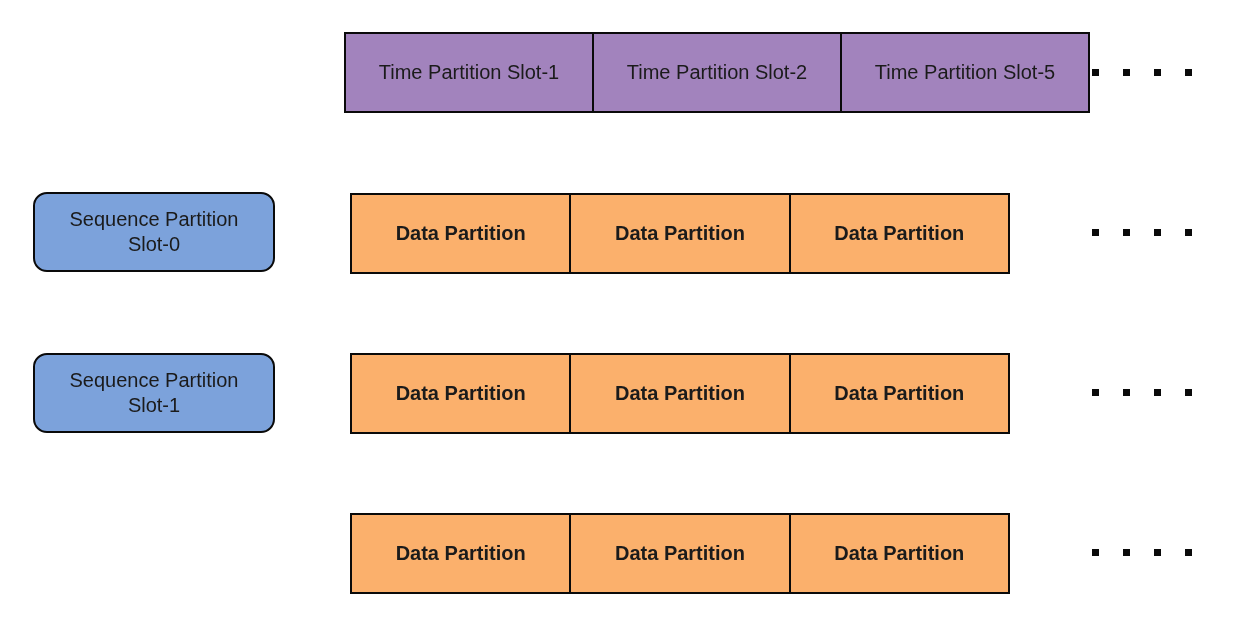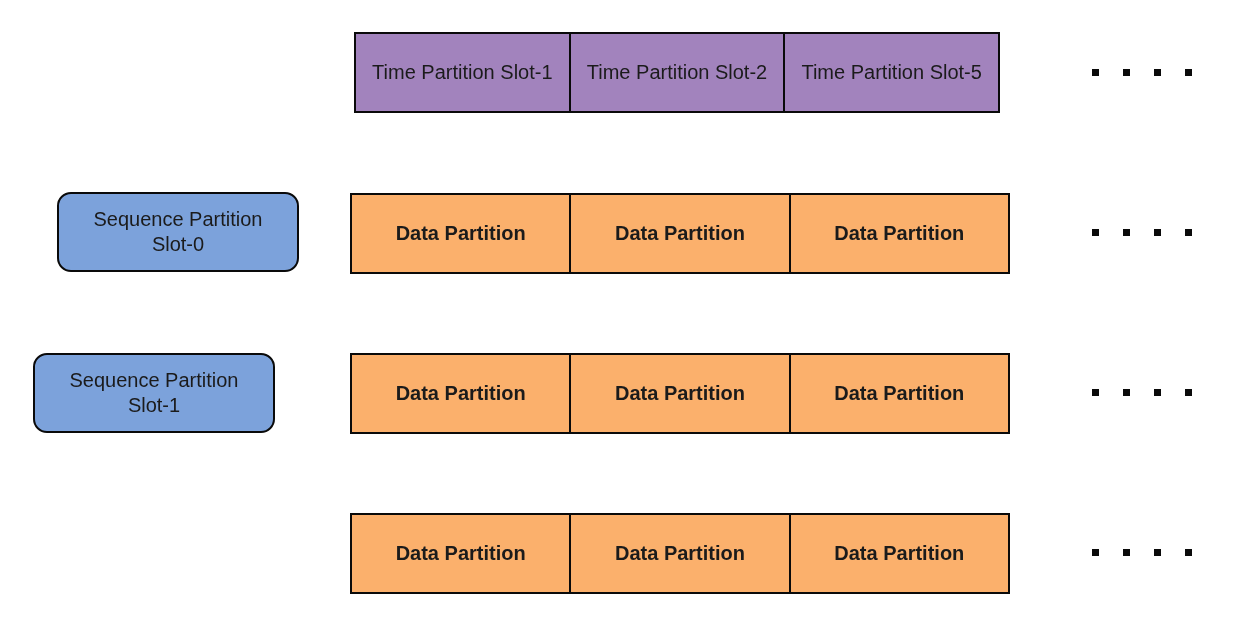--- a/index.html
+++ b/index.html
@@ -20,9 +20,9 @@
   
   .time-bar {
     position: absolute;
-    left: 354px;
+    left: 344px;
     top: 32px;
-    width: 646px;
+    width: 746px;
     height: 81px;
     display: flex;
     box-sizing: border-box;

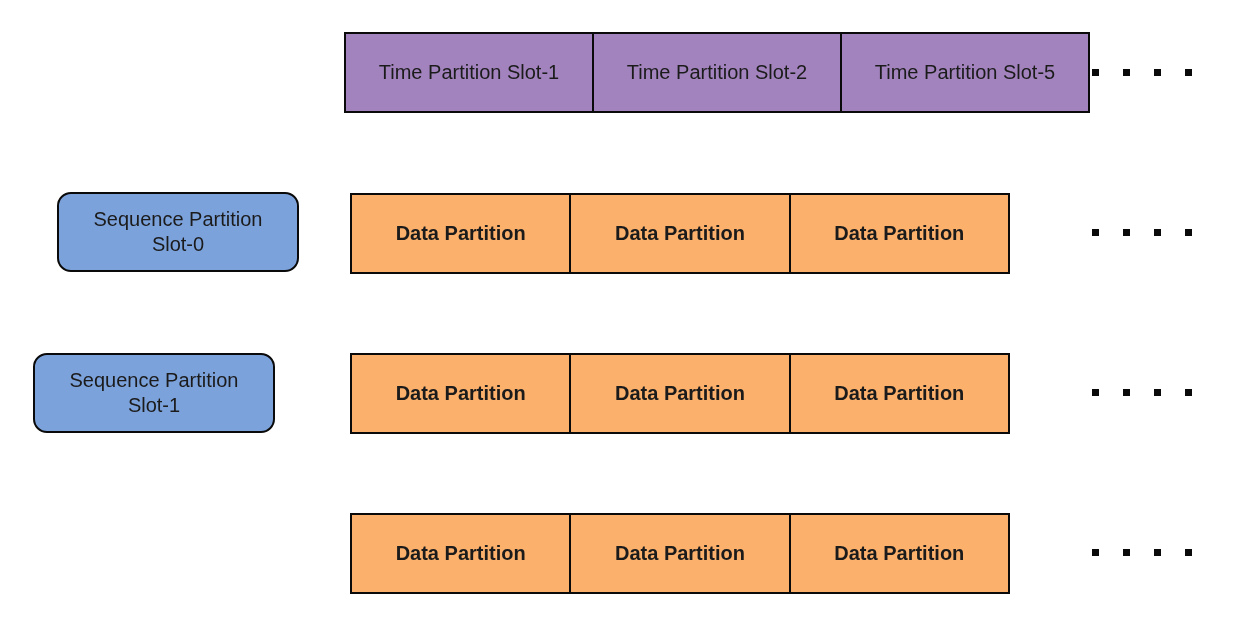--- a/index.html
+++ b/index.html
@@ -61,7 +61,7 @@
     line-height: 25px;
     padding: 0 16px;
   }
-  .seq-box.row-0 { top: 192px; margin-left: 24px; }
+  .seq-box.row-0 { top: 192px; }
   .seq-box.row-1 { top: 353px; }
   .seq-box.row-2 { top: 513px; }
 

